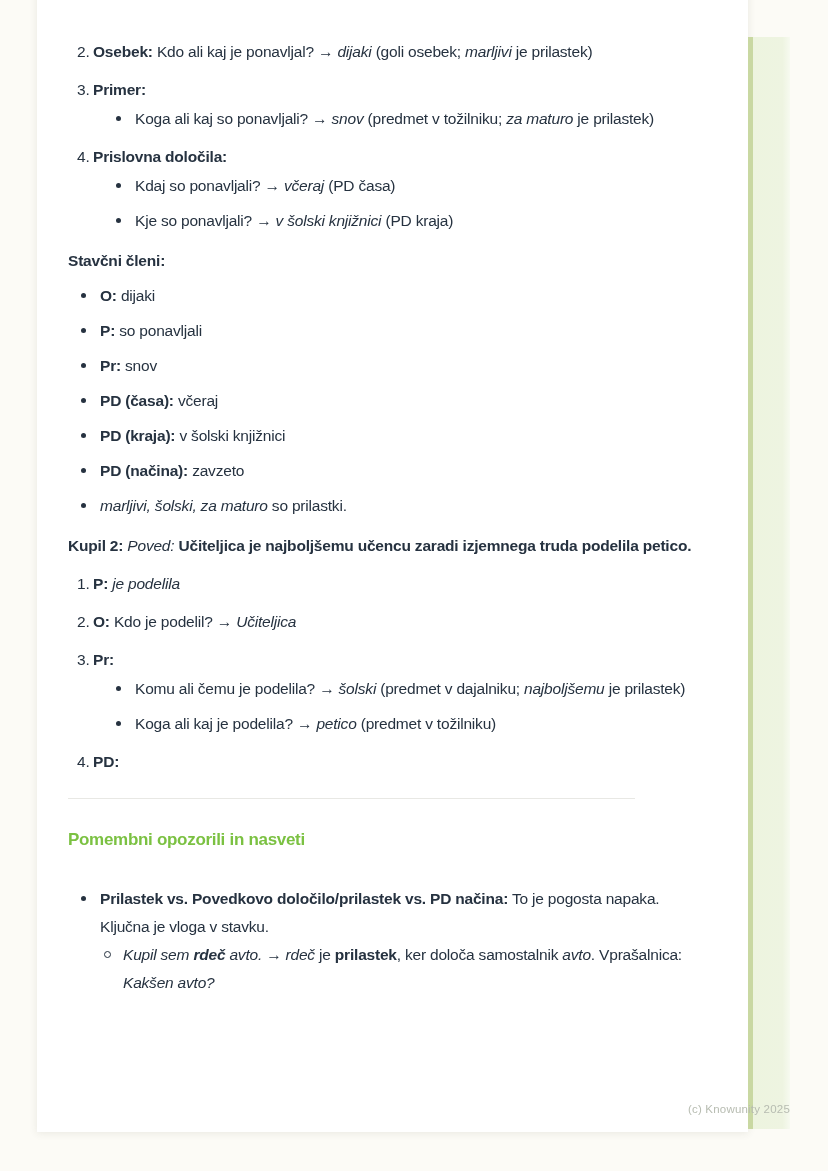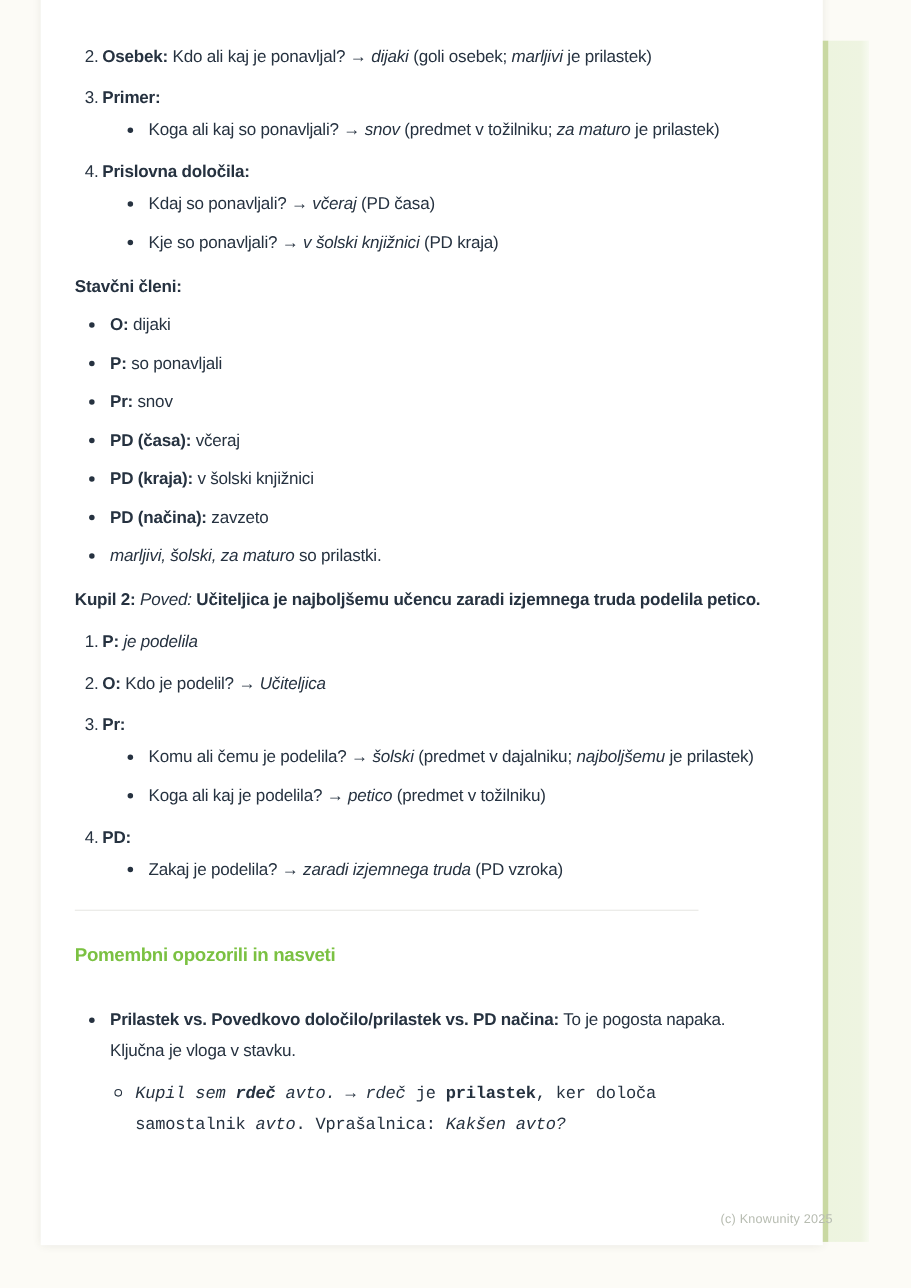--- a/index.html
+++ b/index.html
@@ -109,7 +109,6 @@
       <div class="blk bullet2 tight"><span class="dot"></span><span><span>Komu ali čemu je podelila? → </span><span class="i">šolski</span><span> (predmet v dajalniku; </span><span class="i">najboljšemu</span><span> je prilastek)</span></span></div>
       <div class="blk bullet2"><span class="dot"></span><span><span>Koga ali kaj je podelila? → </span><span class="i">petico</span><span> (predmet v tožilniku)</span></span></div>
       <div class="blk numbered"><span class="marker">4.</span><span><span class="b">PD:</span></span></div>
-      <div class="blk bullet2 tight"><span class="dot"></span><span><span>Zakaj je podelila? → </span><span class="i">zaradi izjemnega truda</span><span> (PD vzroka)</span></span></div>
       <div class="hr"></div>
       <h2 class="h2"><span>Pomembni opozorili in nasveti</span></h2>
       <div class="blk bullet1"><span class="dot"></span><span><span class="b">Prilastek vs. Povedkovo določilo/prilastek vs. PD načina:</span><span> To je pogosta napaka. Ključna je vloga v stavku.</span></span></div>

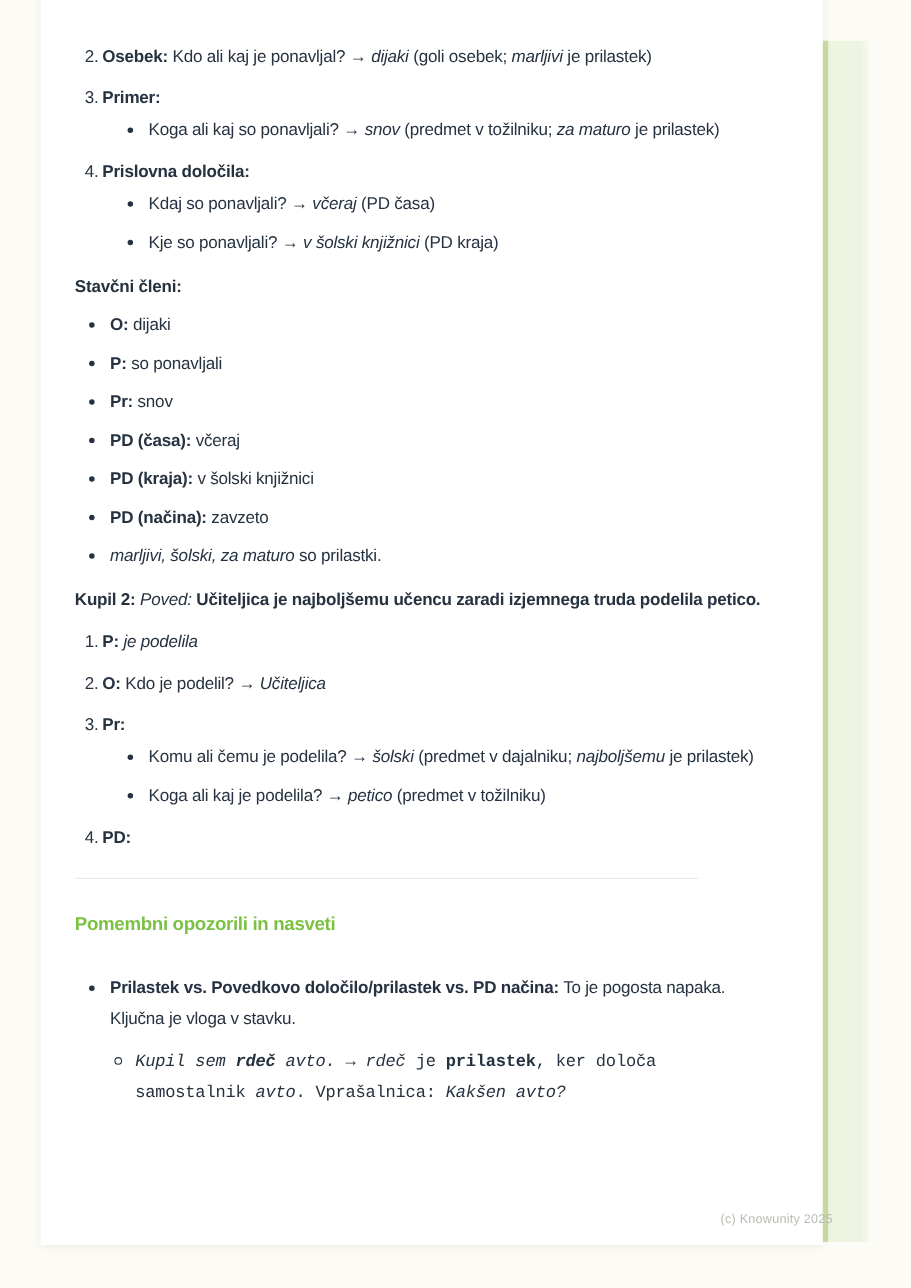--- a/index.html
+++ b/index.html
@@ -35,7 +35,7 @@
   .numbered .marker{position:absolute;left:9px;top:0;}
   .bullet1{padding-left:32px;margin-top:7px;}
   .bullet2{padding-left:67px;margin-top:7px;}
-  .circle1{padding-left:55px;margin-top:10px;font-family:Liberation Mono, monospace;}
+  .circle1{padding-left:55px;}
   .tight{margin-top:1px;}
   .first{margin-top:0;}
   .para{margin-top:12px;}

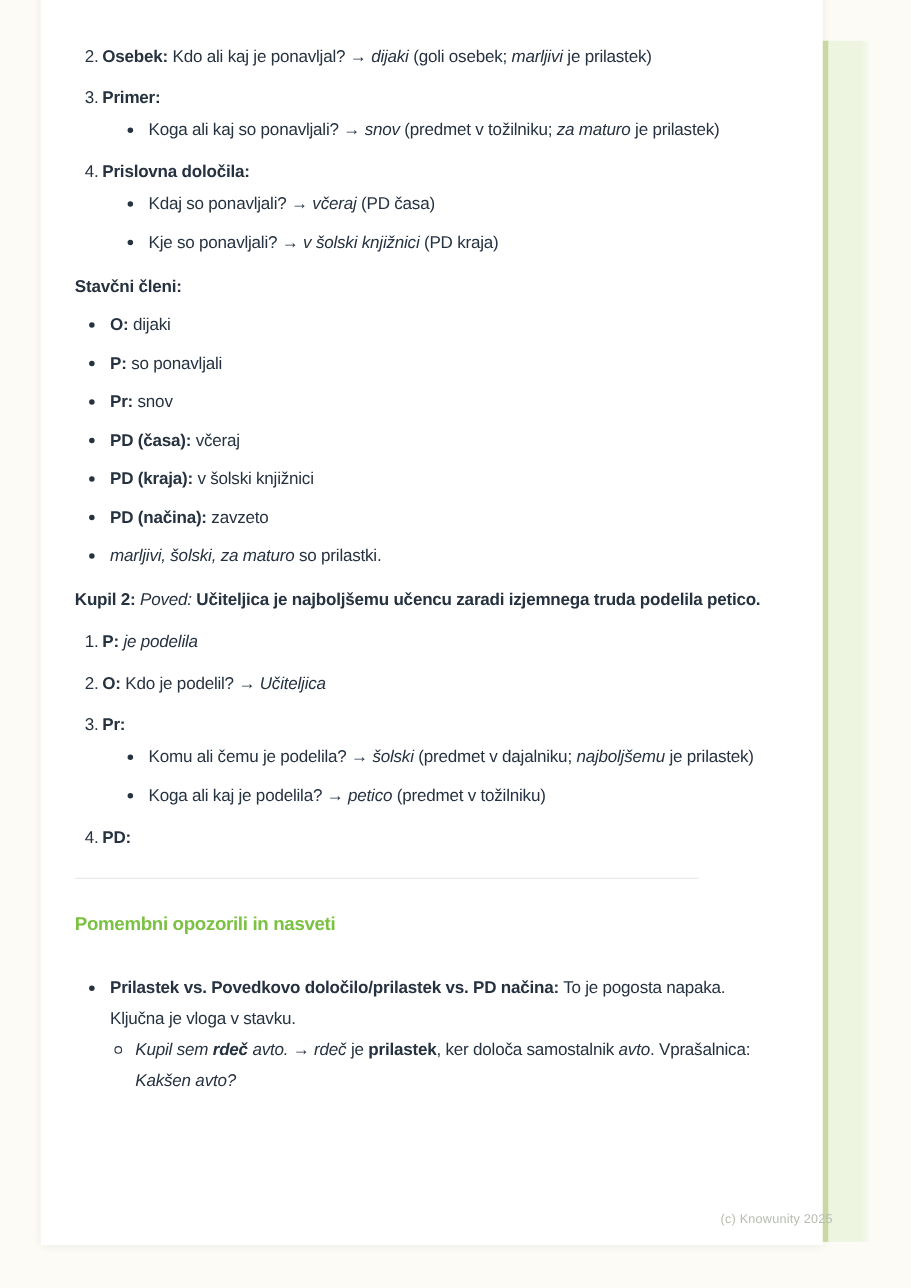--- a/index.html
+++ b/index.html
@@ -68,6 +68,7 @@
     position:absolute;
     left:655px;top:1103px;
     width:135px;
+    text-align:right;
     font-size:11.5px;
     letter-spacing:0.2px;
     color:#b7bcb1;

